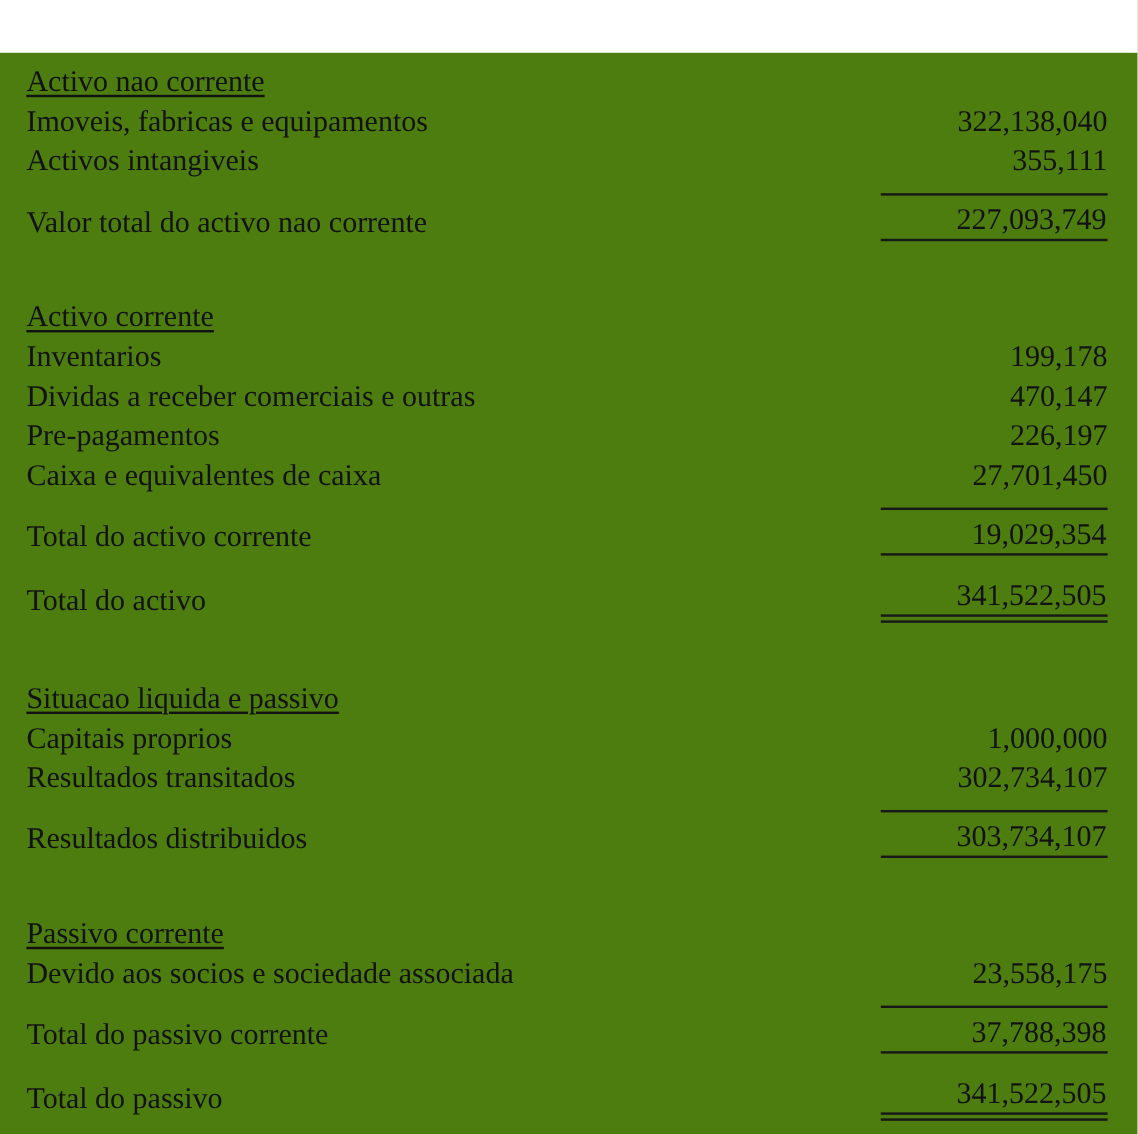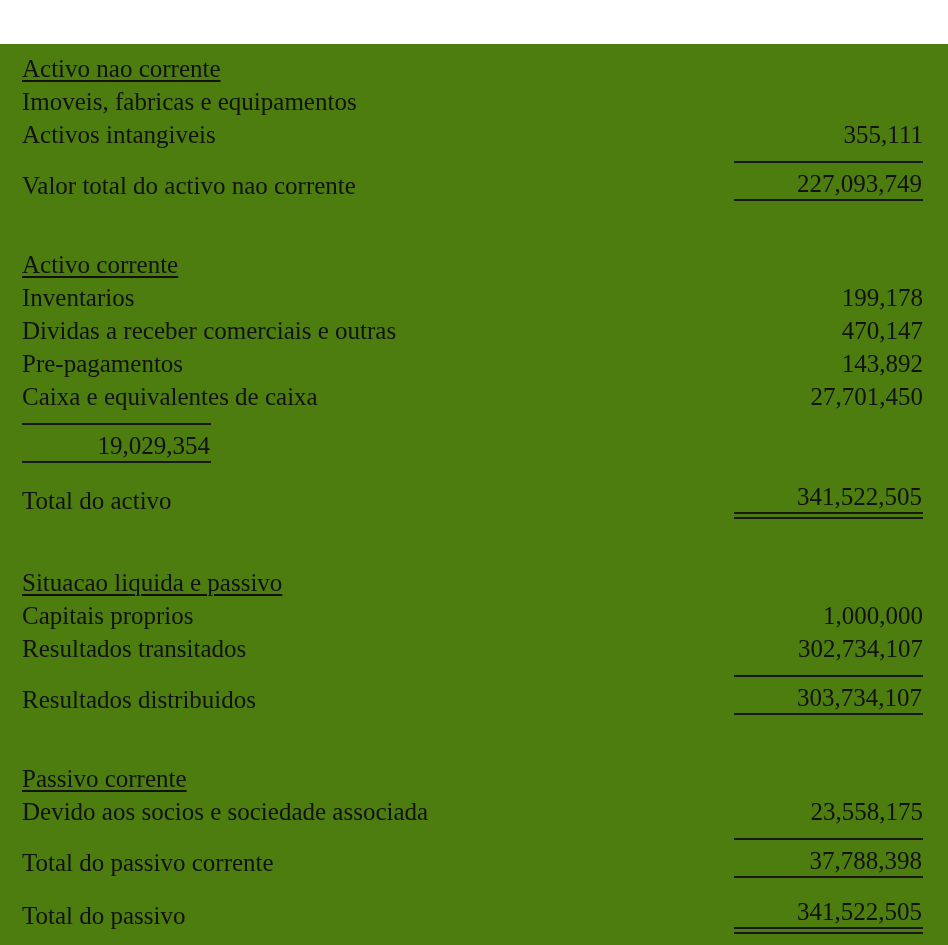--- a/index.html
+++ b/index.html
@@ -75,6 +75,7 @@
     </div>
     <div class="row">
       <span class="label">Imoveis, fabricas e equipamentos</span>
+      <span class="amount">322,138,040</span>
     </div>
     <div class="row">
       <span class="label">Activos intangiveis</span>

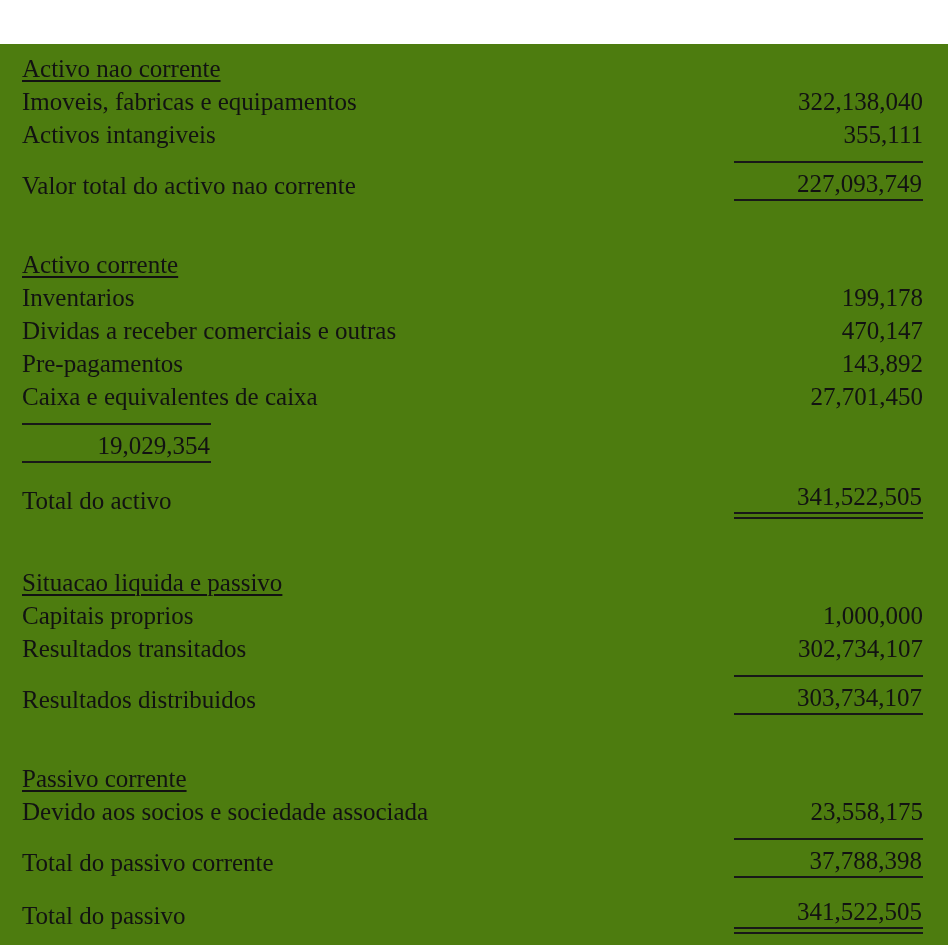--- a/index.html
+++ b/index.html
@@ -101,7 +101,7 @@
     </div>
     <div class="row">
       <span class="label">Pre-pagamentos</span>
-      <span class="amount">143,892</span>
+      <span class="amount">226,197</span>
     </div>
     <div class="row">
       <span class="label">Caixa e equivalentes de caixa</span>

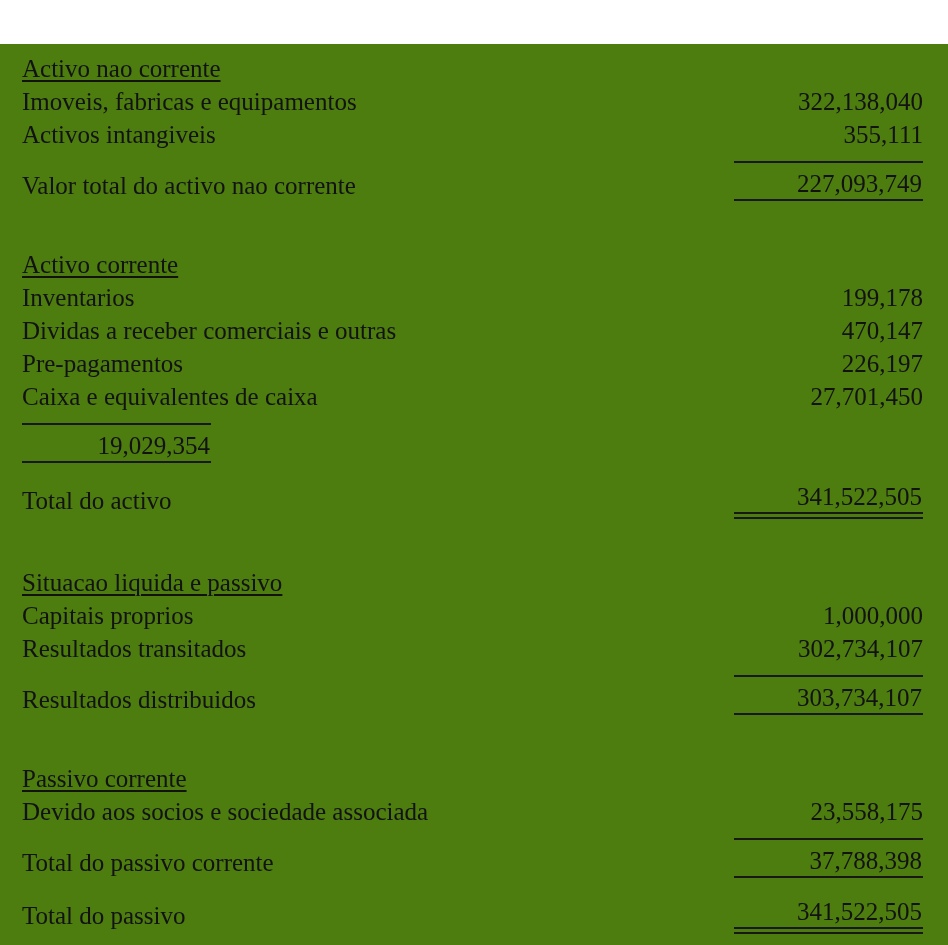--- a/index.html
+++ b/index.html
@@ -108,6 +108,7 @@
       <span class="amount">27,701,450</span>
     </div>
     <div class="row total">
+      <span class="label">Total do activo corrente</span>
       <span class="amount">19,029,354</span>
     </div>
     <div class="row grand">

